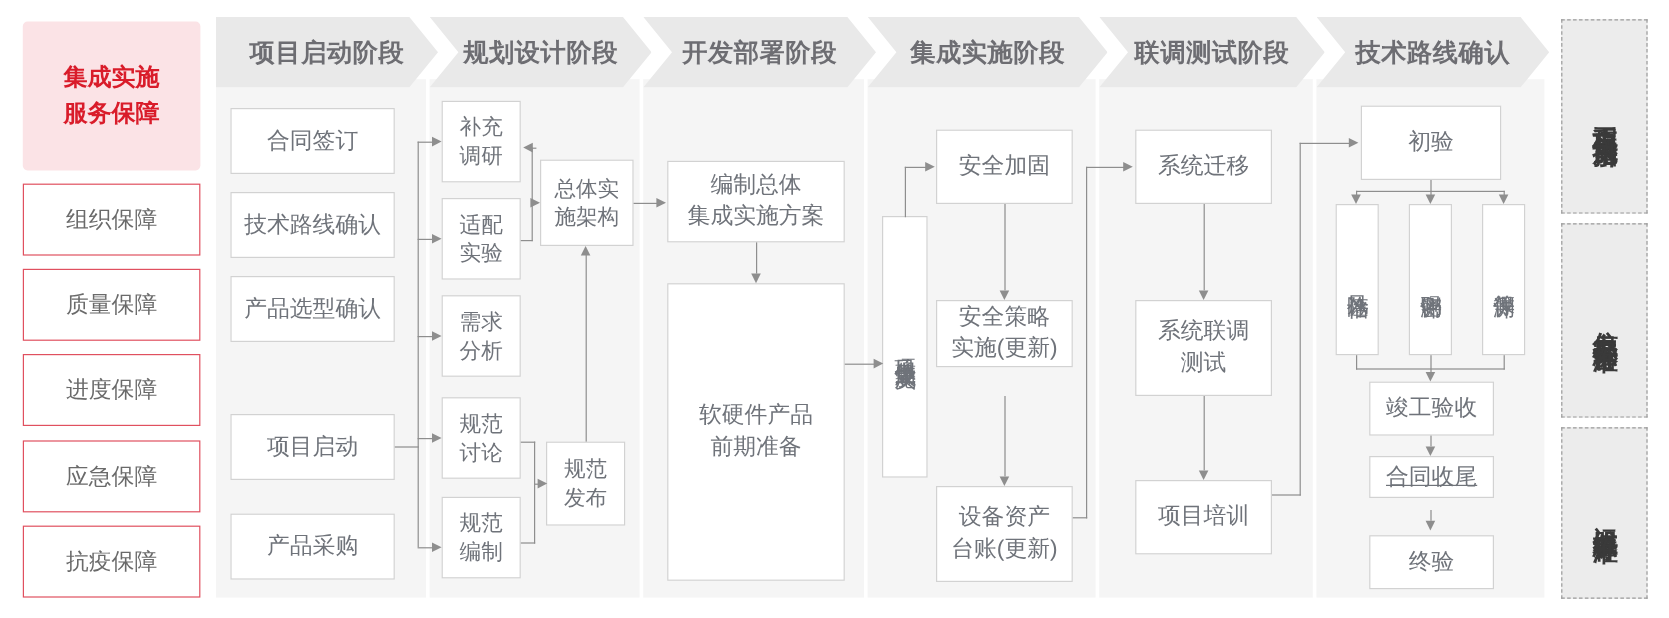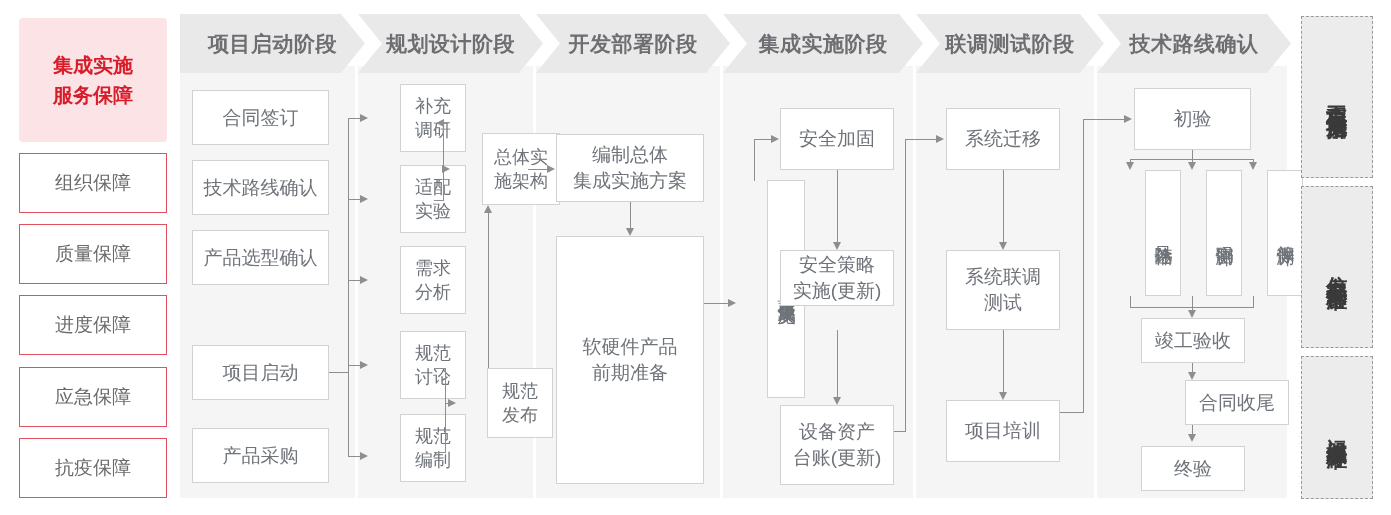--- a/index.html
+++ b/index.html
@@ -42,7 +42,7 @@
     display:flex;align-items:center;justify-content:center;
     color:#6f737a;font-size:19px;line-height:26px;text-align:center;
   }
-  .node.sm{font-size:18px;line-height:24px;margin-left:32px;}
+  .node.sm{font-size:18px;line-height:24px;}
   .node.vert{
     writing-mode:vertical-rl;text-orientation:upright;
     letter-spacing:1px;line-height:1.05;

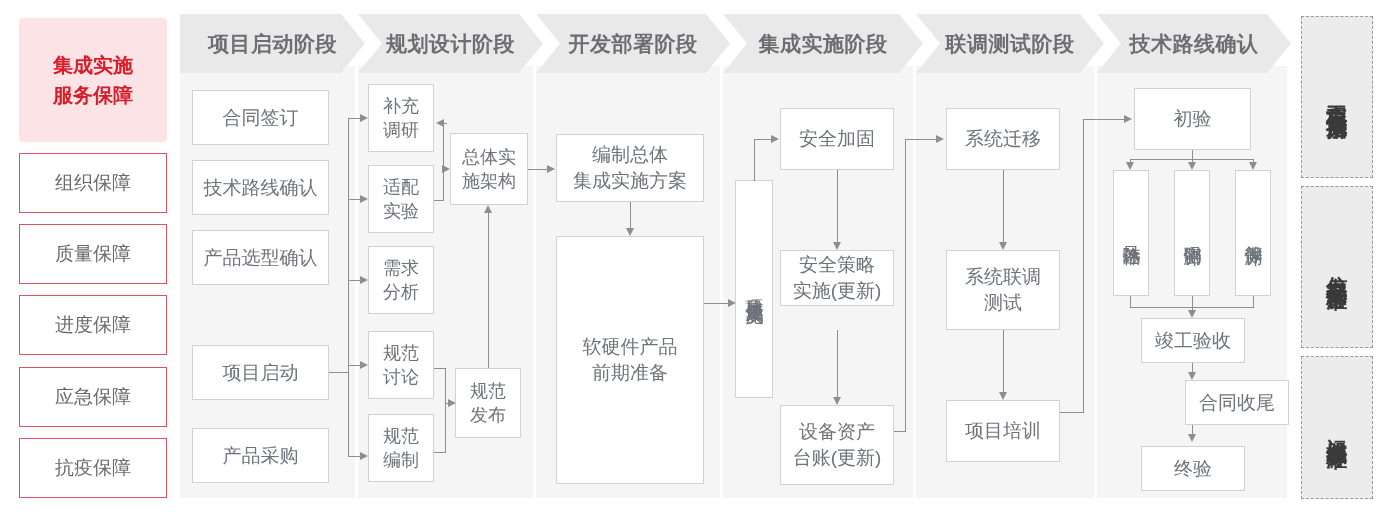--- a/index.html
+++ b/index.html
@@ -242,7 +242,7 @@
   <div class="abs node" style="left:1141px;top:318px;width:104px;height:45px;">
     <span>竣工验收</span>
   </div>
-  <div class="abs node" style="left:1185px;top:380px;width:104px;height:45px;">
+  <div class="abs node" style="left:1141px;top:380px;width:104px;height:35px;text-decoration:underline;">
     <span>合同收尾</span>
   </div>
   <div class="abs node" style="left:1141px;top:446px;width:104px;height:45px;">

